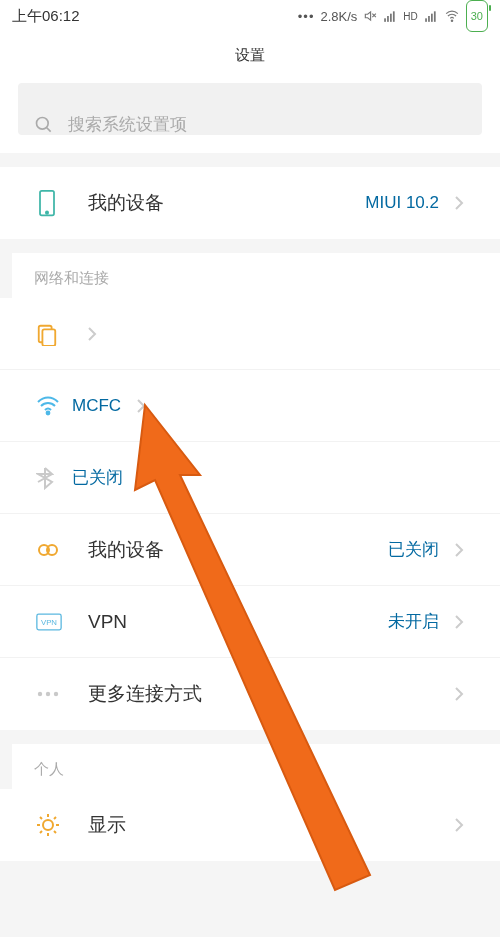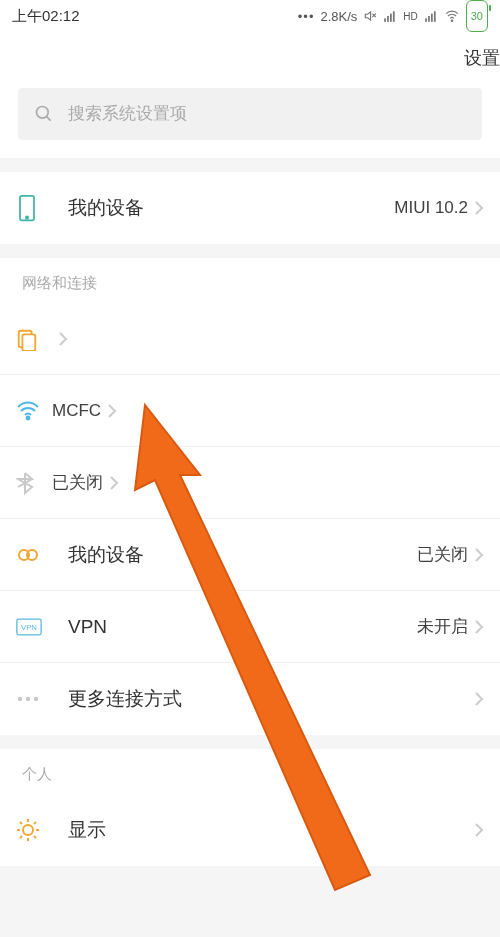--- a/index.html
+++ b/index.html
@@ -123,7 +123,7 @@
 <body>
 
 <div class="status-bar">
-  <div class="status-left">上午02:12</div>
+  <div class="status-left">上午06:12</div>
   <div class="status-right">
     <span class="dots">•••</span>
     <span>2.8K/s</span>

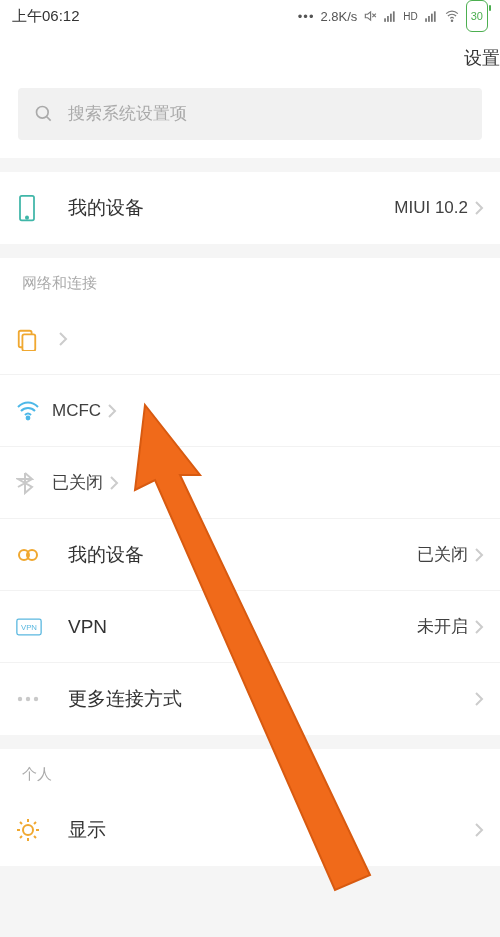--- a/index.html
+++ b/index.html
@@ -49,9 +49,9 @@
     }
     .header {
       background: #fff;
-      text-align: right;
+      text-align: center;
       padding: 14px 0 18px;
-      font-size: 18px;
+      font-size: 15px;
       color: #333;
     }
     .search-wrap {

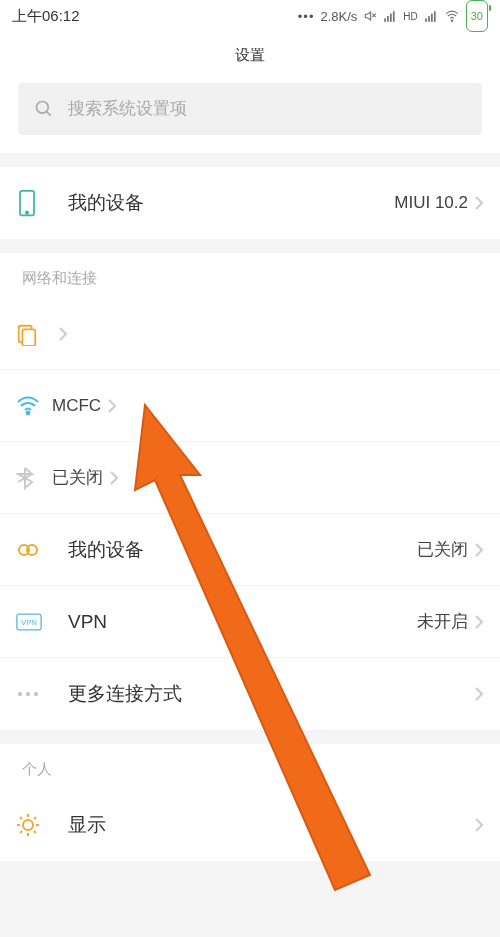--- a/index.html
+++ b/index.html
@@ -63,7 +63,7 @@
       border-radius: 4px;
       height: 52px;
       display: flex;
-      align-items: center;
+      align-items: flex-end;
       padding: 0 16px;
       gap: 14px;
       color: #aaa;

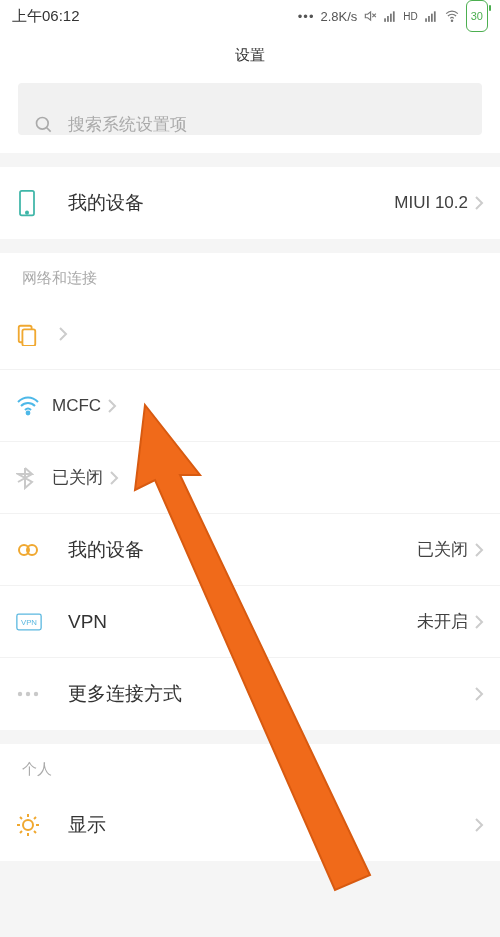--- a/index.html
+++ b/index.html
@@ -82,7 +82,7 @@
     .row {
       display: flex;
       align-items: center;
-      padding: 0 16px;
+      padding: 0 36px;
       height: 72px;
       border-bottom: 1px solid #f2f2f2;
     }

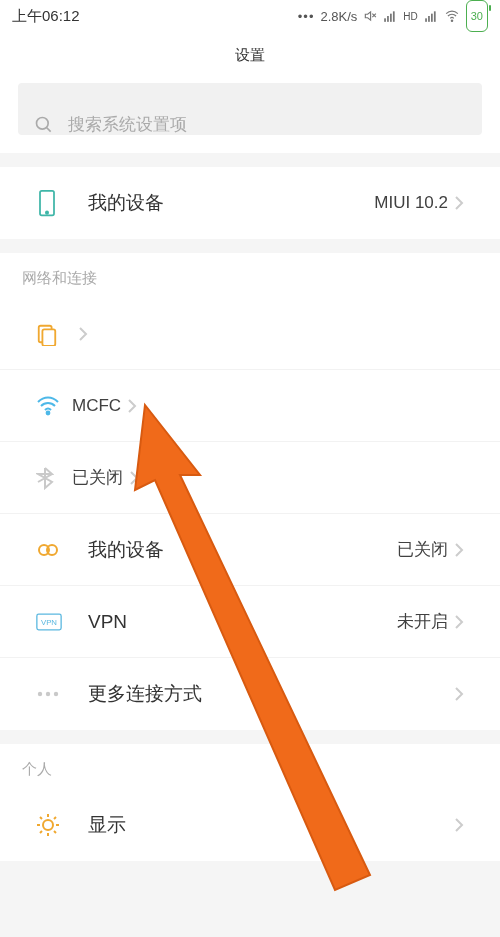--- a/index.html
+++ b/index.html
@@ -101,8 +101,8 @@
     }
     .row .value {
       font-size: 17px;
-      color: #404040;
-      margin-right: 6px;
+      color: #0369a1;
+      margin-right: 15px;
     }
     .chevron { color: #ccc; }
     .section-title {

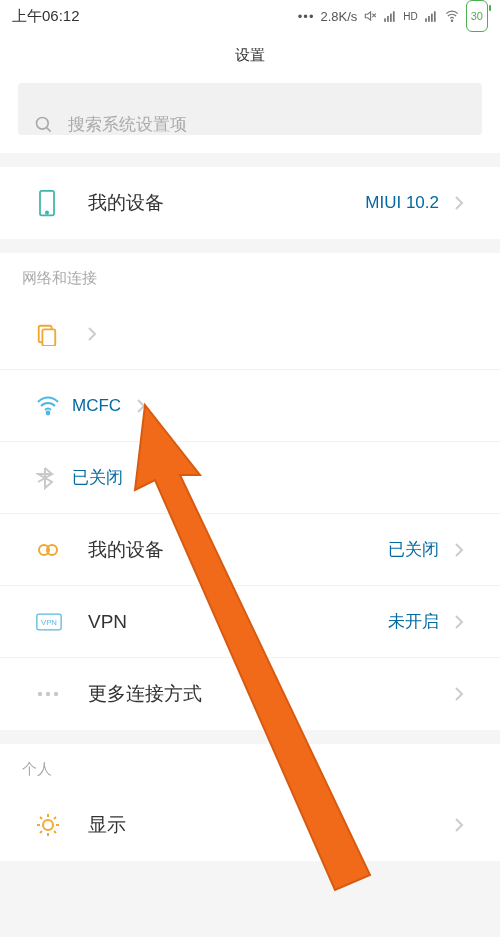--- a/index.html
+++ b/index.html
@@ -110,6 +110,7 @@
       padding: 16px 22px 10px;
       font-size: 15px;
       color: #aaa;
+      margin-left: 12px;
     }
     .arrow-overlay {
       position: absolute;

